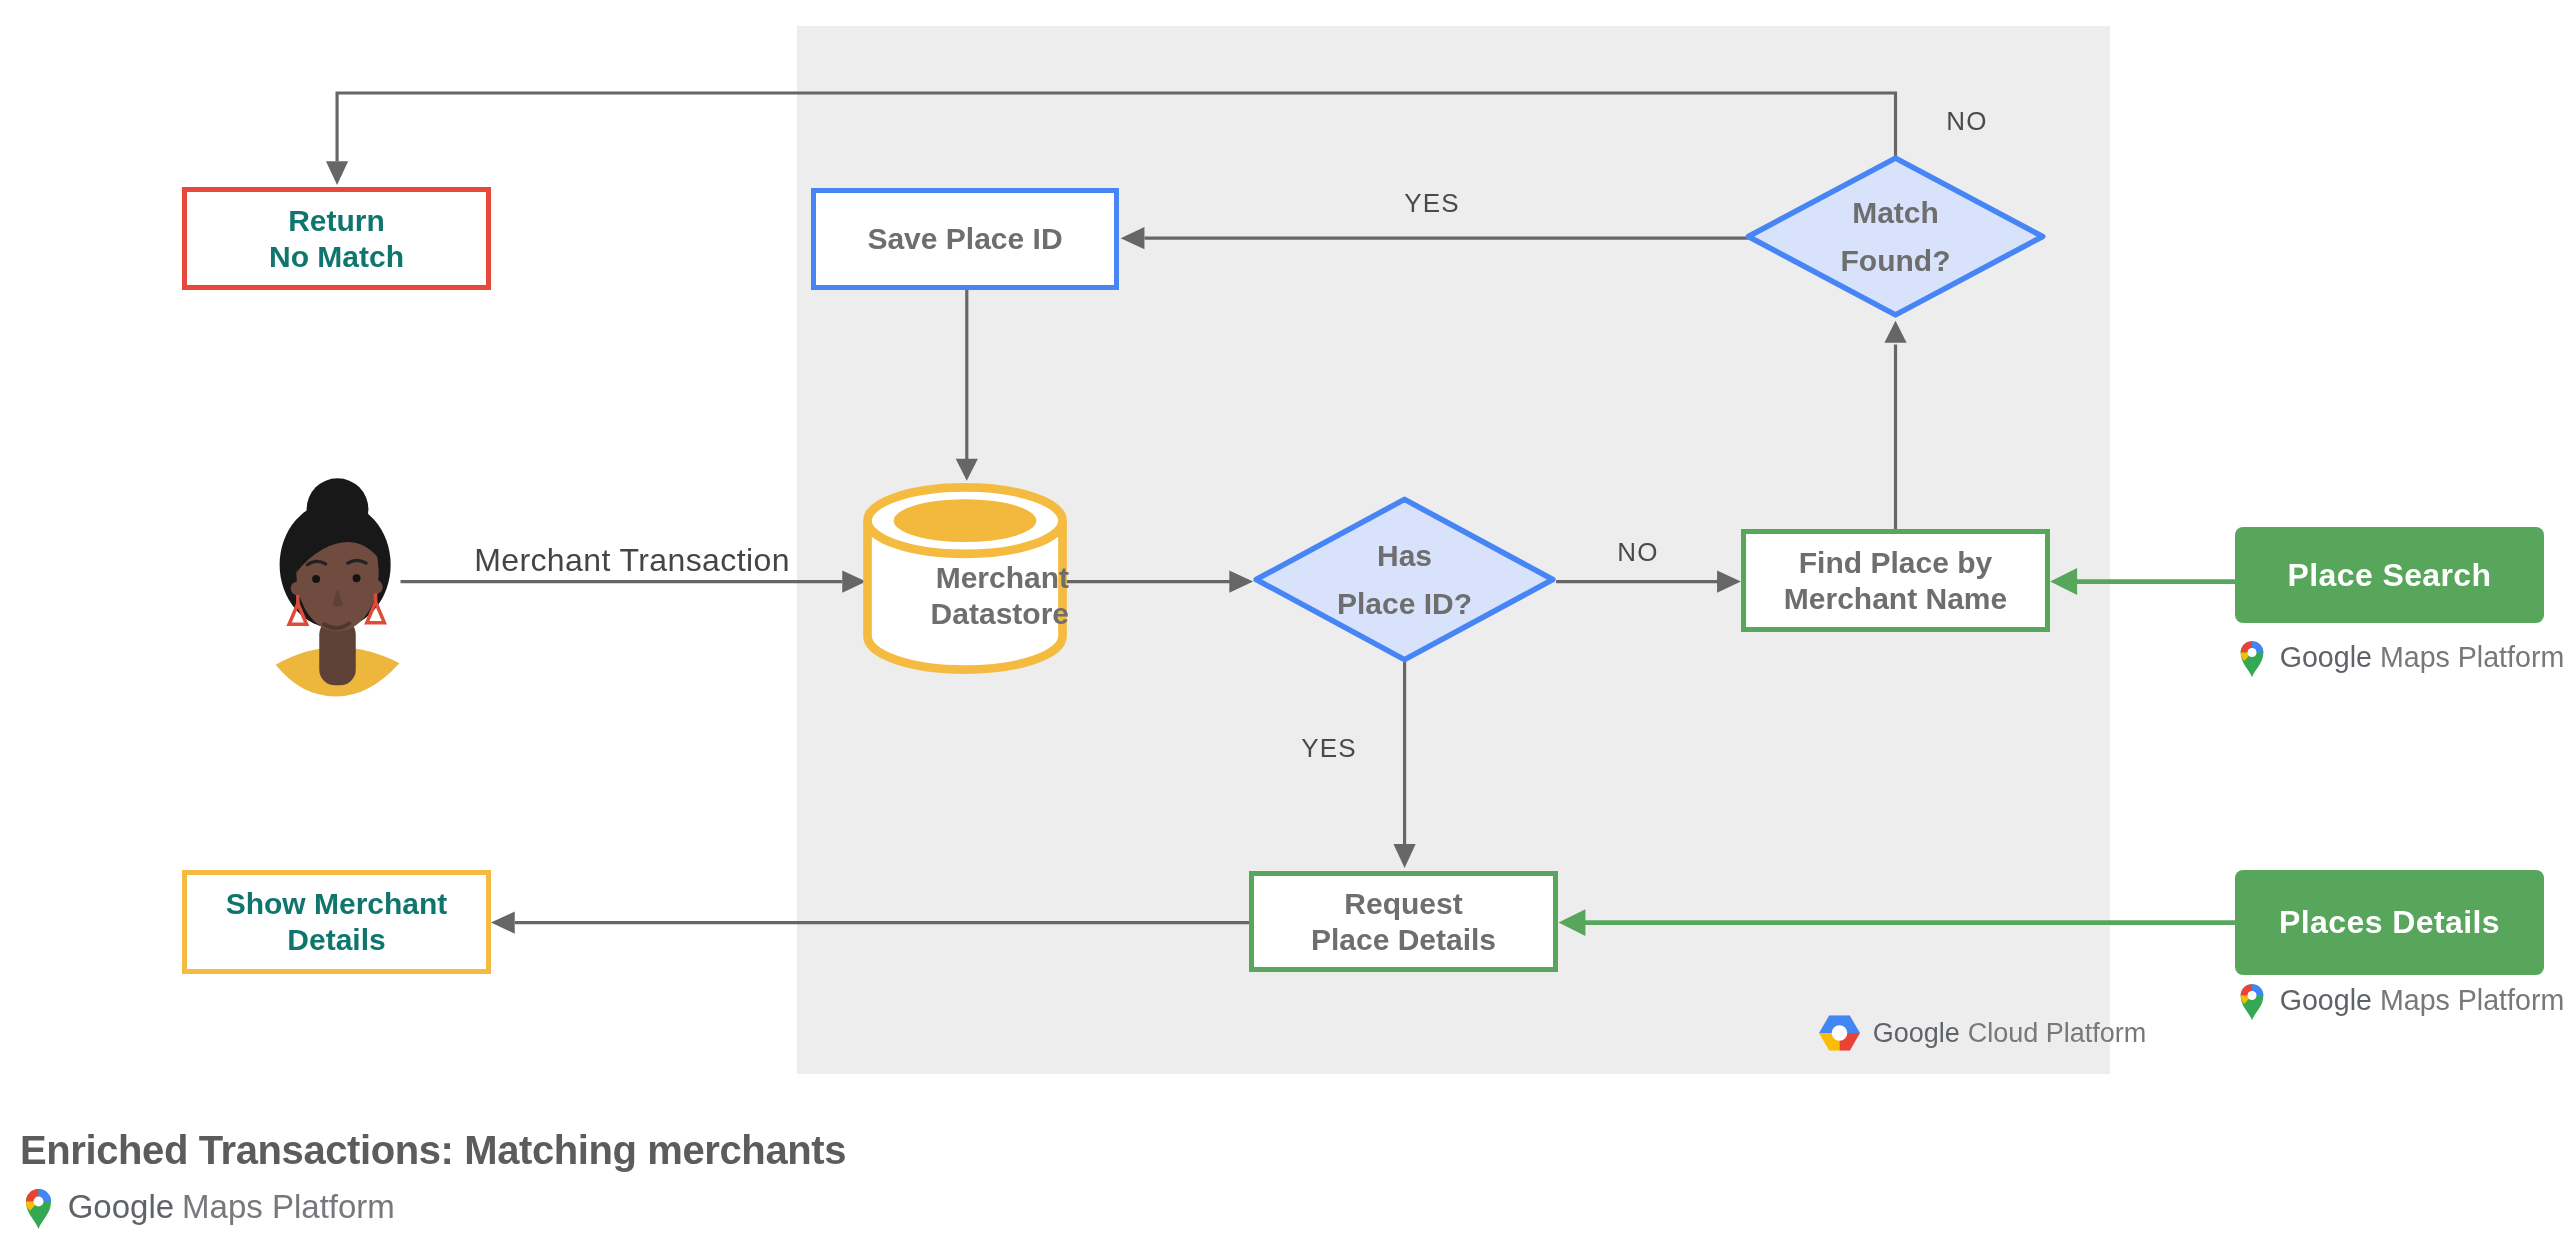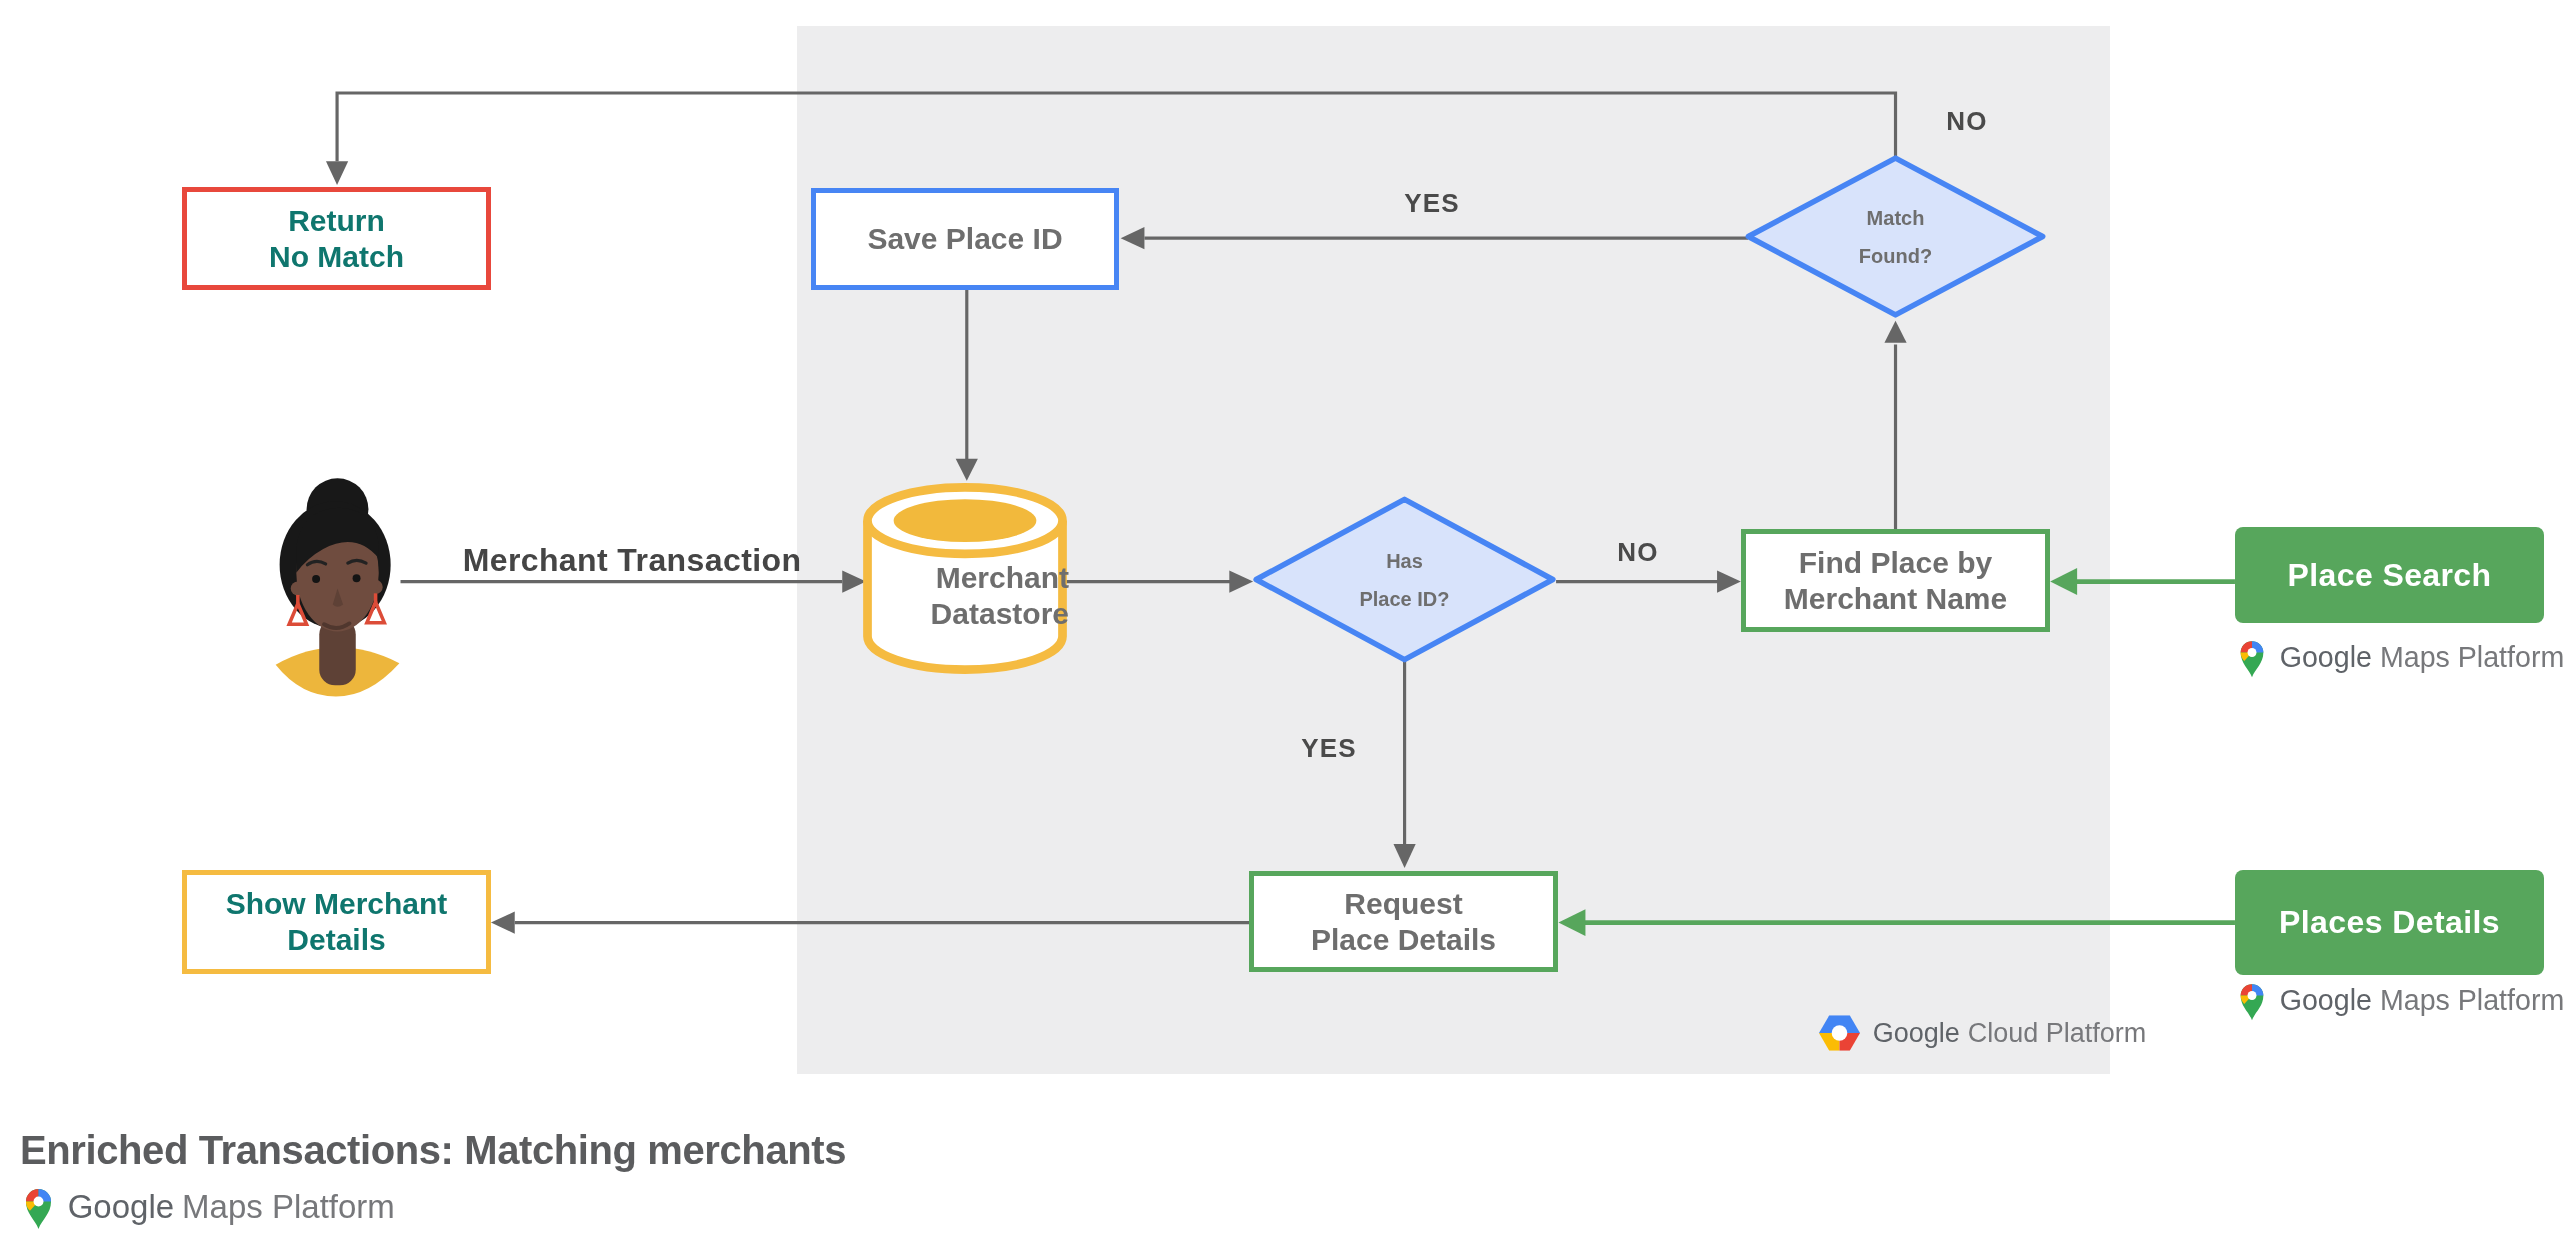--- a/index.html
+++ b/index.html
@@ -27,7 +27,7 @@
   .cyl svg{position:absolute;left:0;top:0}
   .cyl .lbl{position:absolute;left:0;top:79px;width:100%;font-size:30px;line-height:36px;color:#6E6E6E;font-weight:700;white-space:pre-line;text-align:right}
 
-  .edge-label{position:absolute;transform:translate(-50%,-50%);font-weight:700;font-size:26px;
+  .edge-label{position:absolute;transform:translate(-50%,-50%);font-weight:400;font-size:26px;
               color:#4A4A4A;letter-spacing:1.2px;white-space:nowrap}
   .mt{font-size:32px;letter-spacing:0.4px;color:#454545}
 

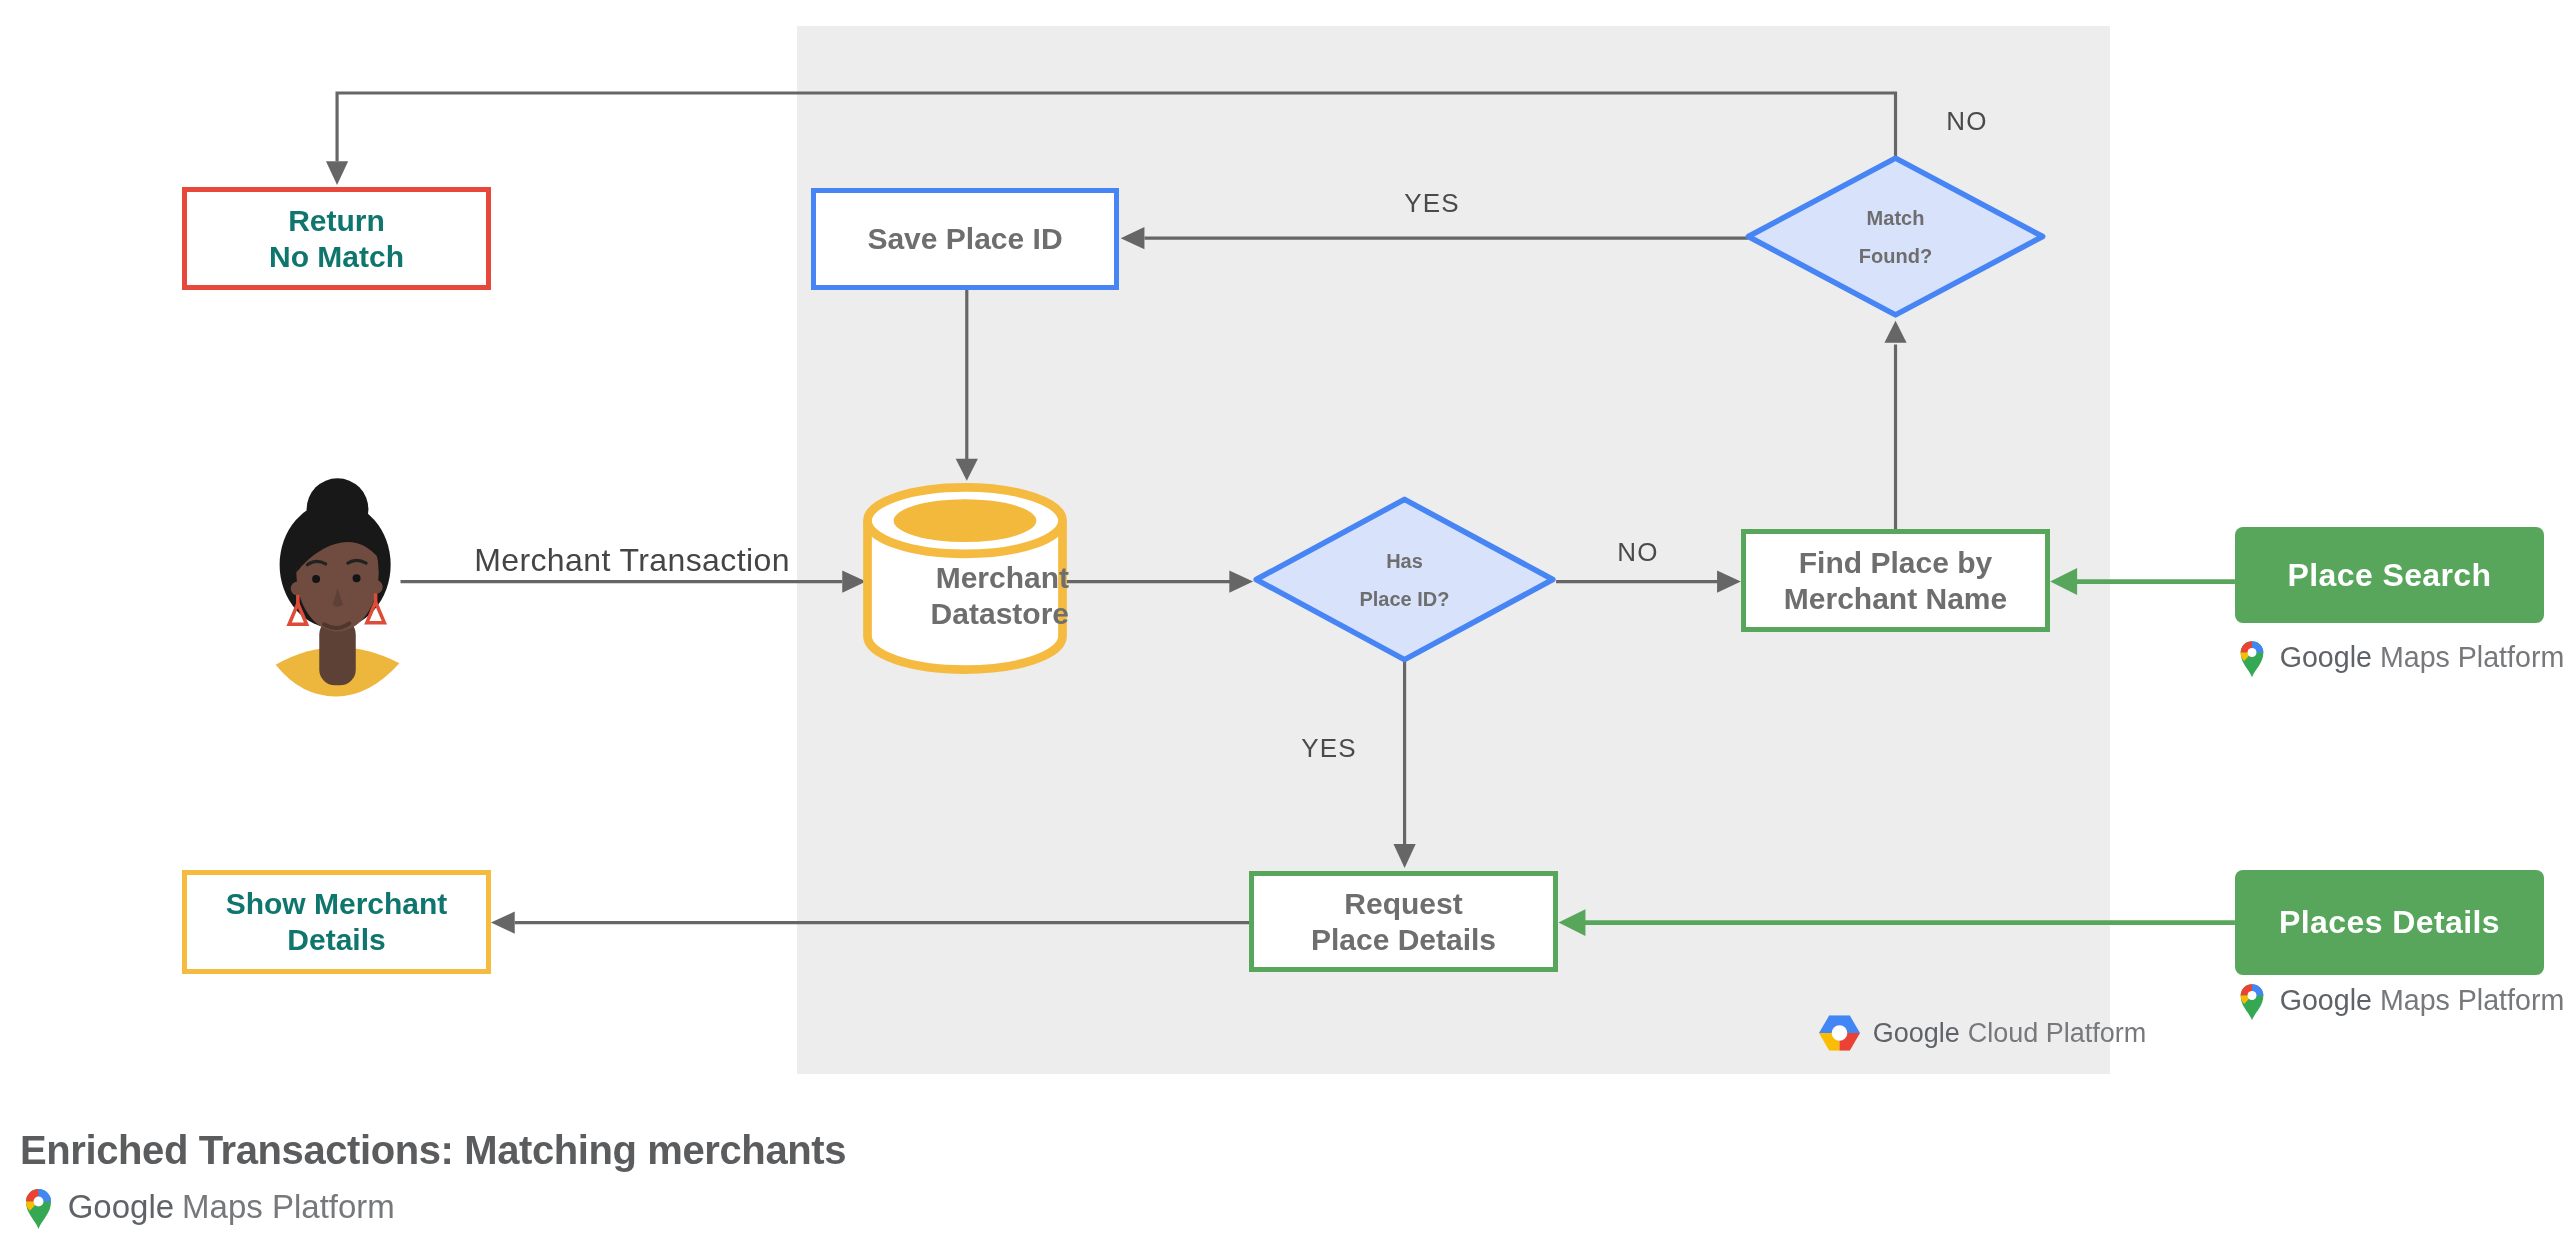--- a/index.html
+++ b/index.html
@@ -21,7 +21,7 @@
 
   .decision{background:transparent}
   .decision svg{position:absolute;left:0;top:0}
-  .decision .lbl{position:relative;font-size:20px;line-height:38px;color:#6E6E6E;font-weight:700;white-space:pre-line;text-align:center}
+  .decision .lbl{position:relative;font-size:30px;line-height:48px;color:#6E6E6E;font-weight:700;white-space:pre-line;text-align:center}
 
   .cyl{background:transparent}
   .cyl svg{position:absolute;left:0;top:0}

